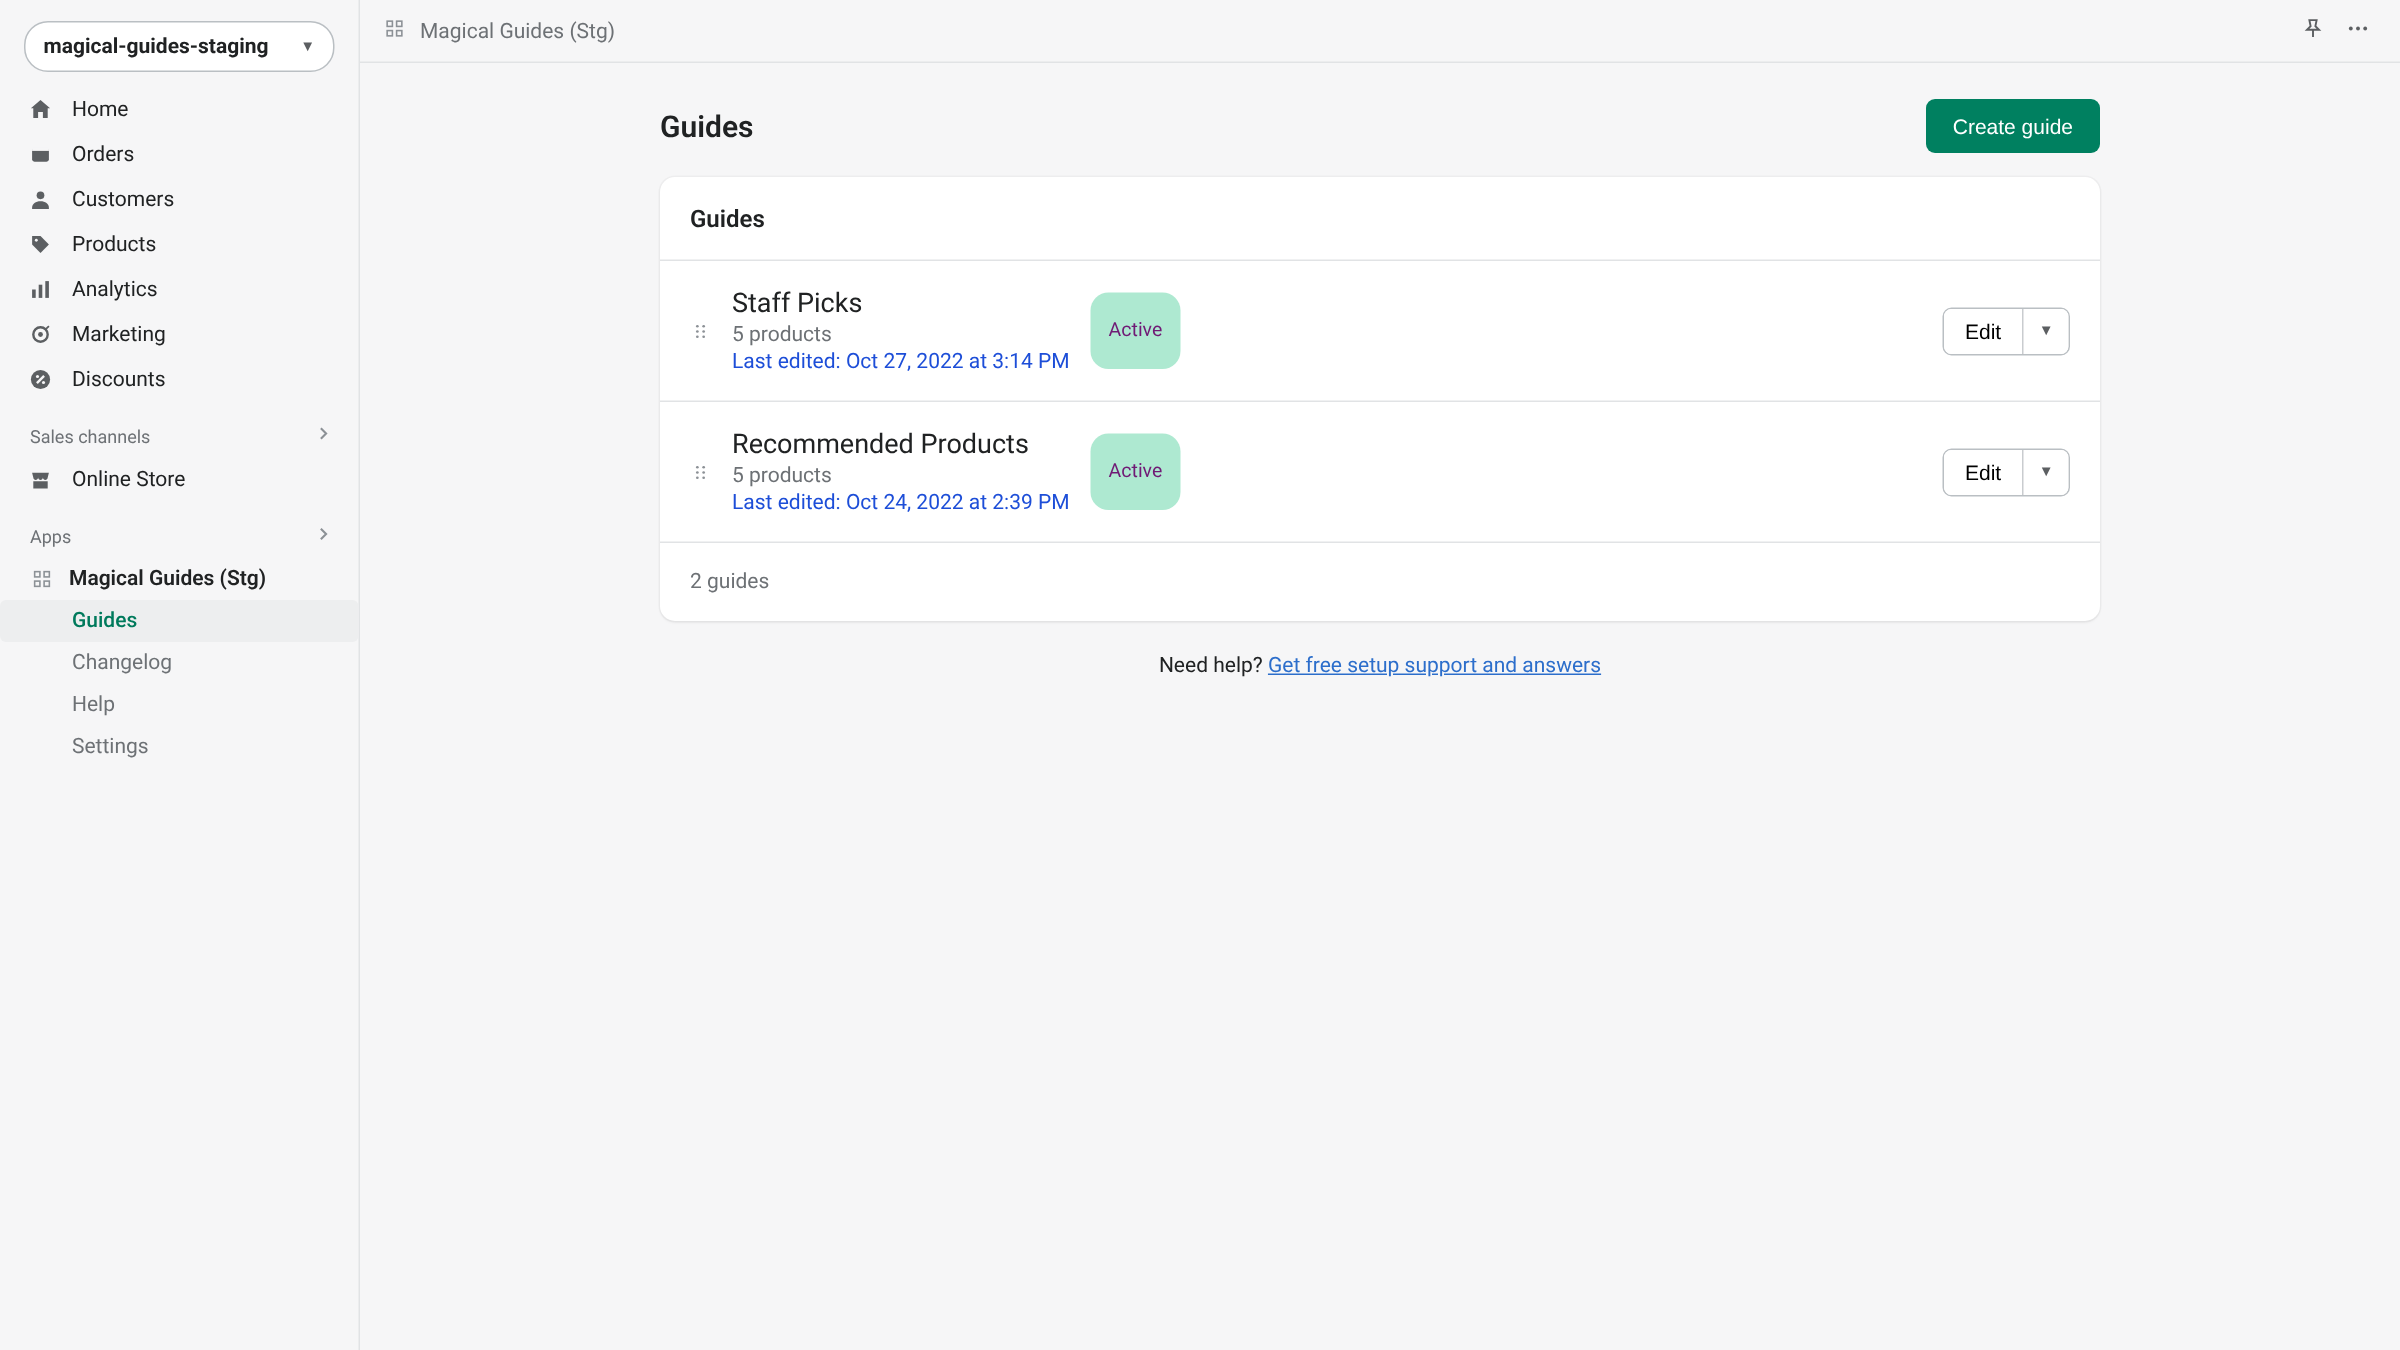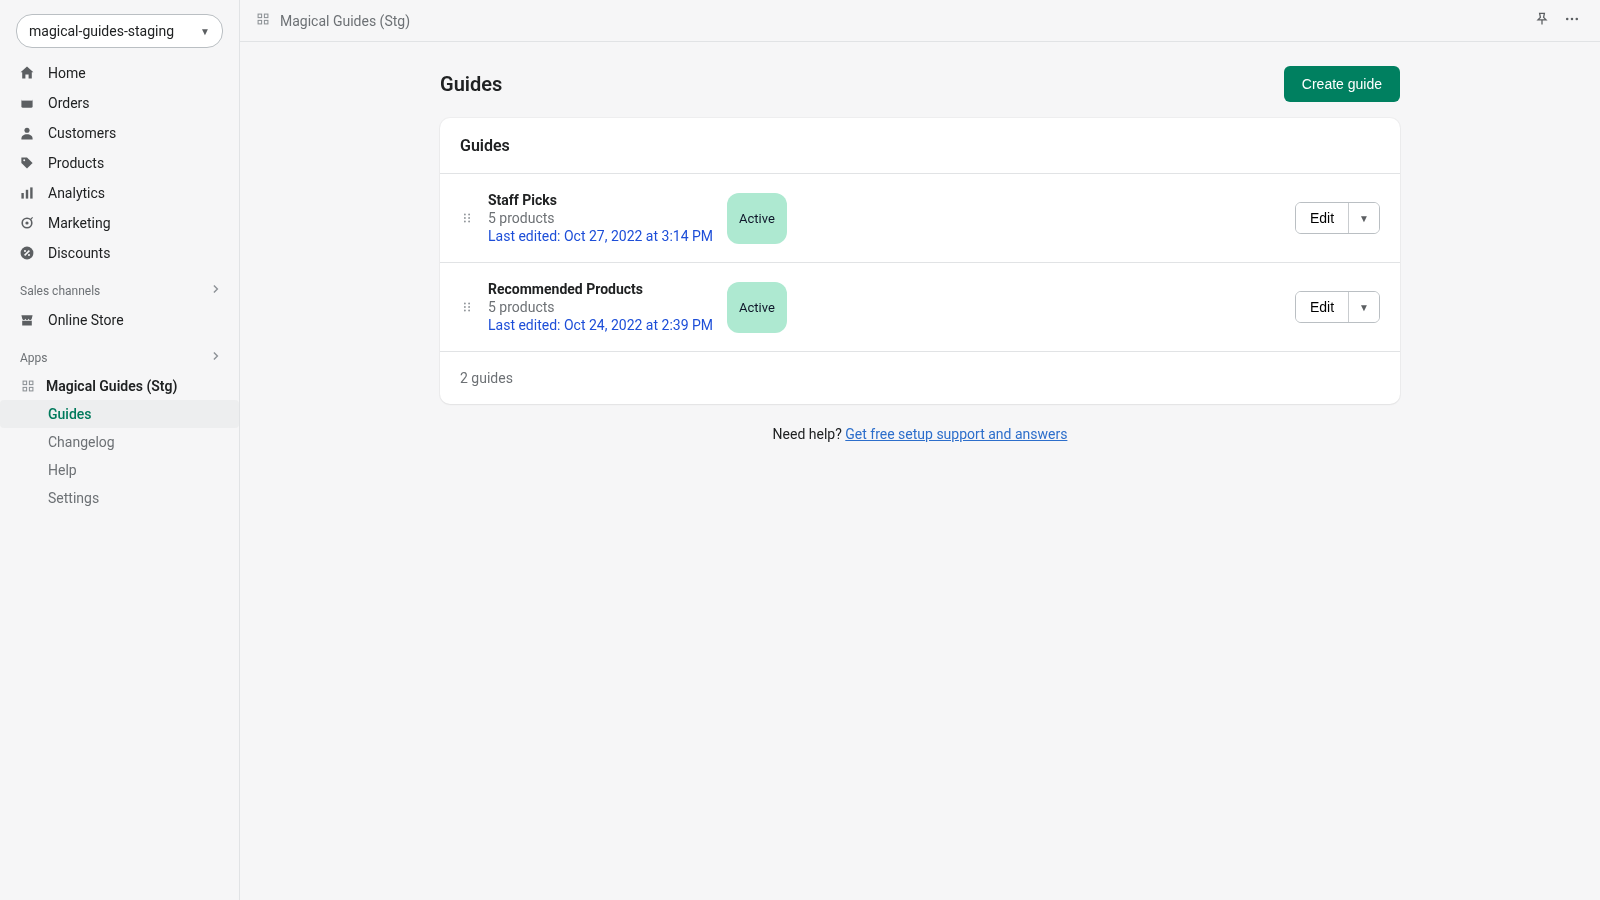--- a/index.html
+++ b/index.html
@@ -36,6 +36,7 @@
     font-size: 14px;
     cursor: pointer;
     color: #202223;
+    font-weight: bold;
   }
   .store-switcher .caret { font-size: 10px; color: #5c5f62; margin-left: 6px; }
   .nav-list { list-style: none; padding: 0 8px; }

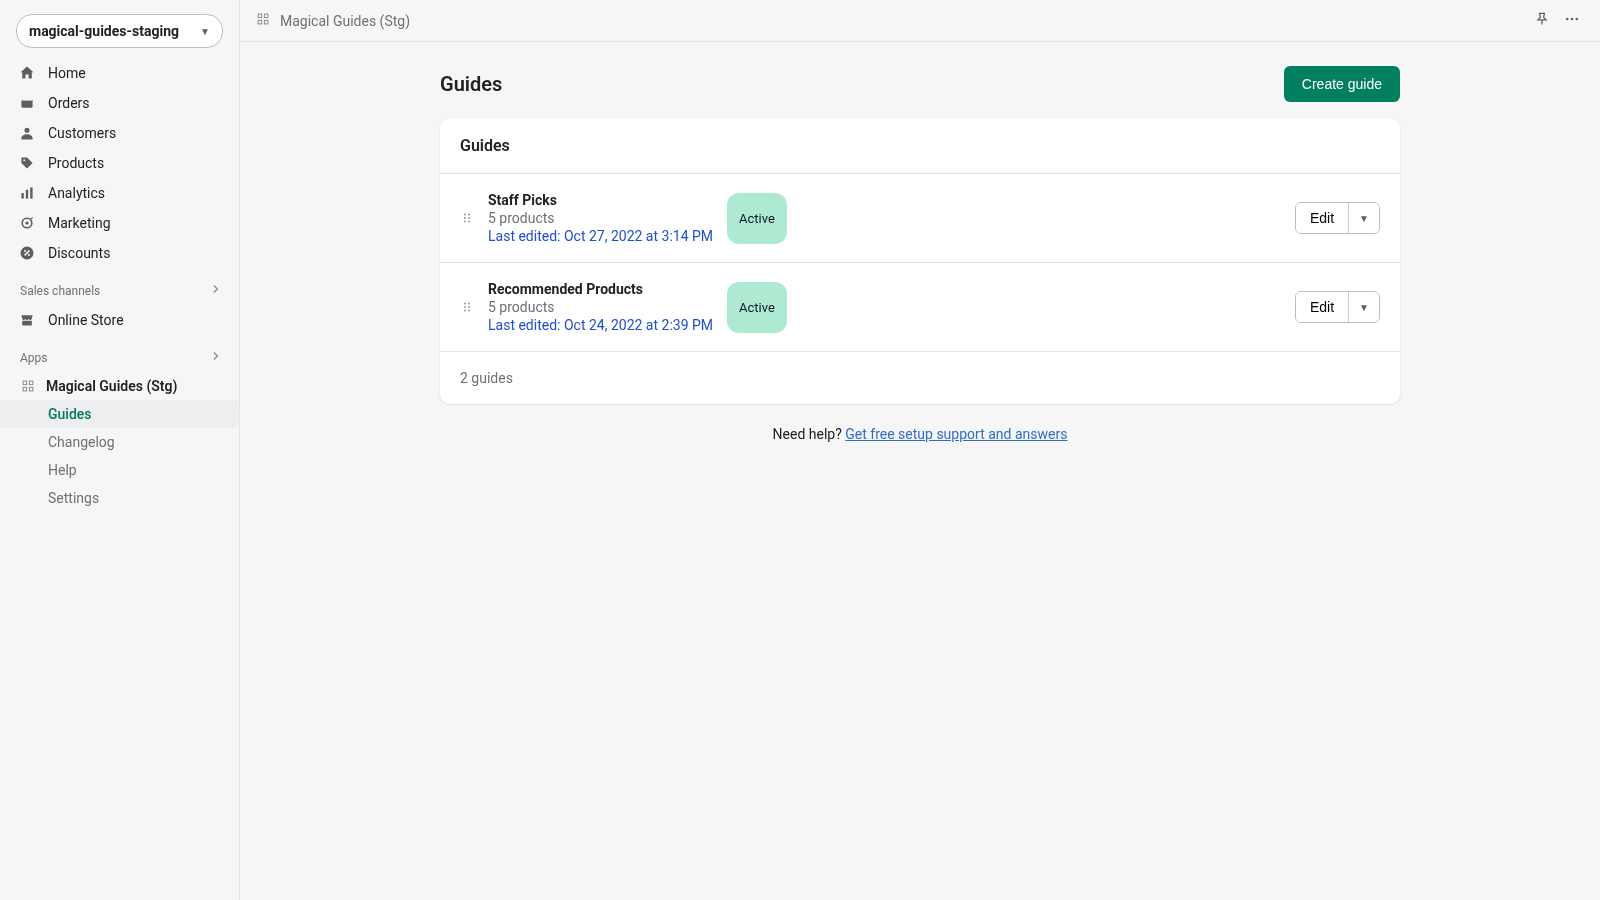--- a/index.html
+++ b/index.html
@@ -173,7 +173,7 @@
     cursor: grab;
     display: inline-flex;
   }
-  .guide-title { font-weight: 700; font-size: 14px; }
+  .guide-title { font-weight: 400; font-size: 18px; }
   .guide-sub { color: #6d7175; font-size: 14px; }
   .guide-meta { color: #1d4ed8; font-size: 14px; flex: 0 0 auto; text-align: right; }
   .badge-col { flex: 0 0 110px; display:flex; justify-content:flex-start; }

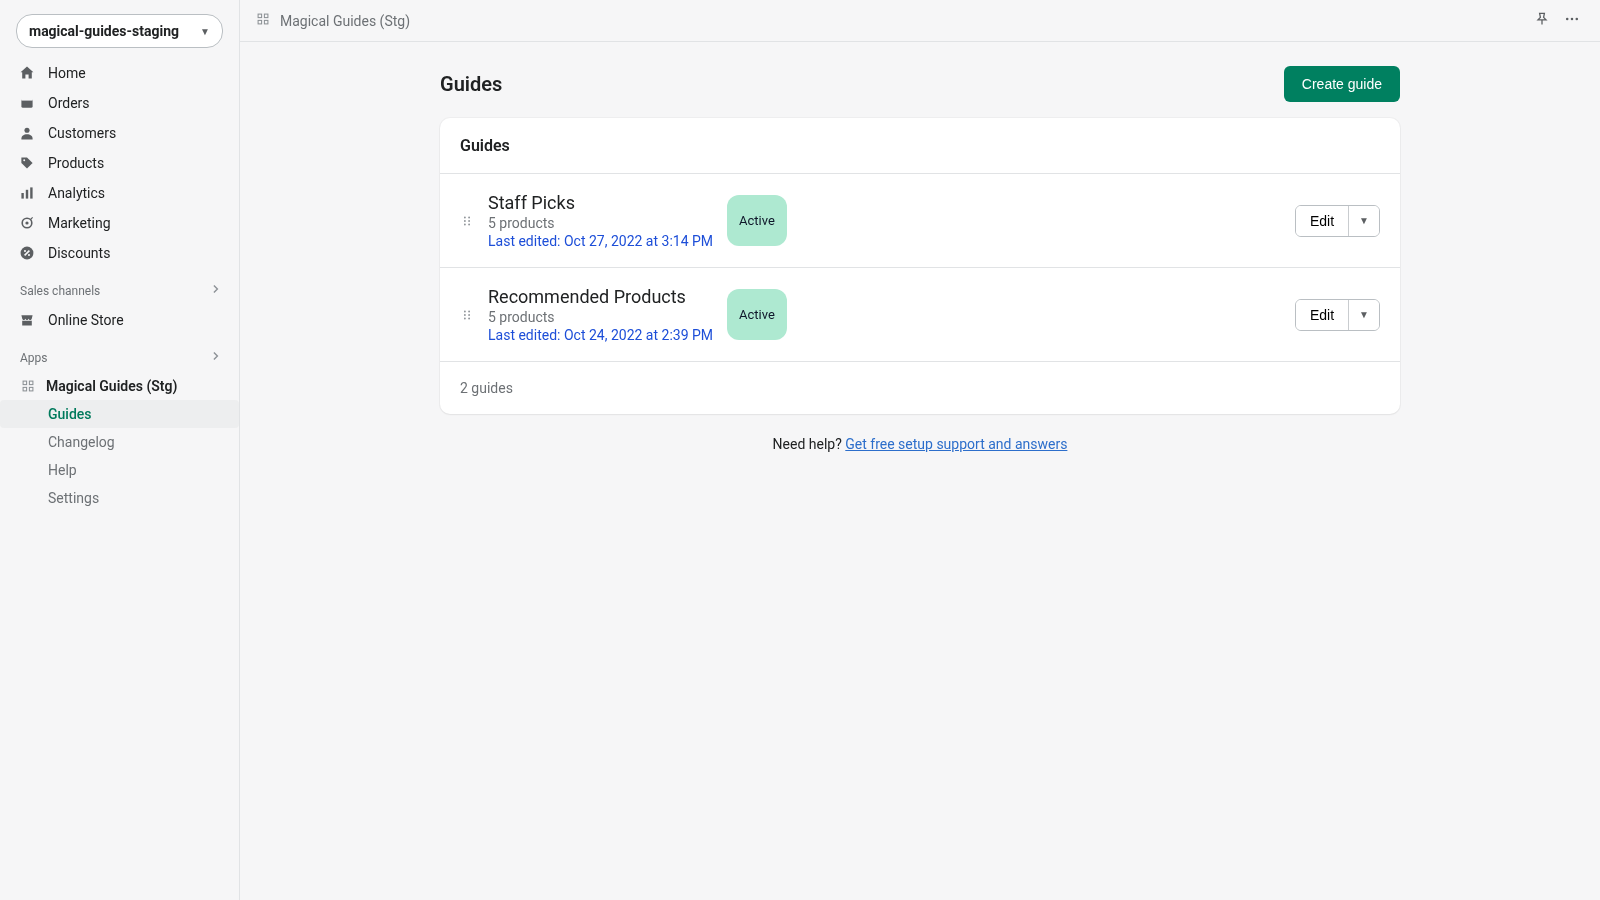--- a/index.html
+++ b/index.html
@@ -179,7 +179,7 @@
   .badge-col { flex: 0 0 110px; display:flex; justify-content:flex-start; }
   .badge {
     background: #aee9d1;
-    color: #0f172a;
+    color: #701a75;
     border-radius: 12px;
     padding: 18px 12px;
     font-size: 13px;

